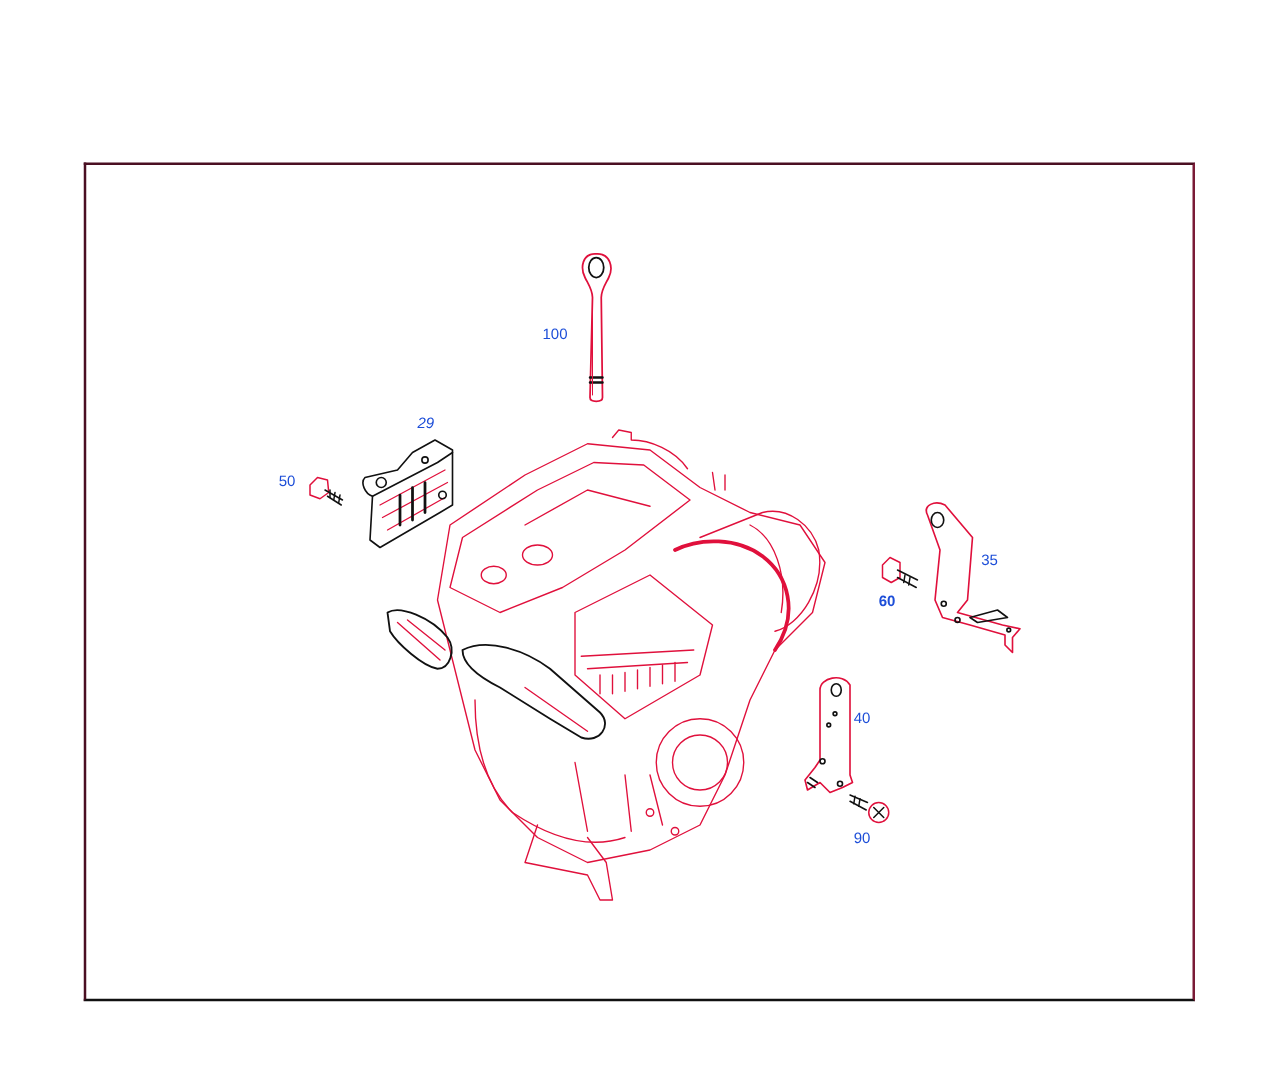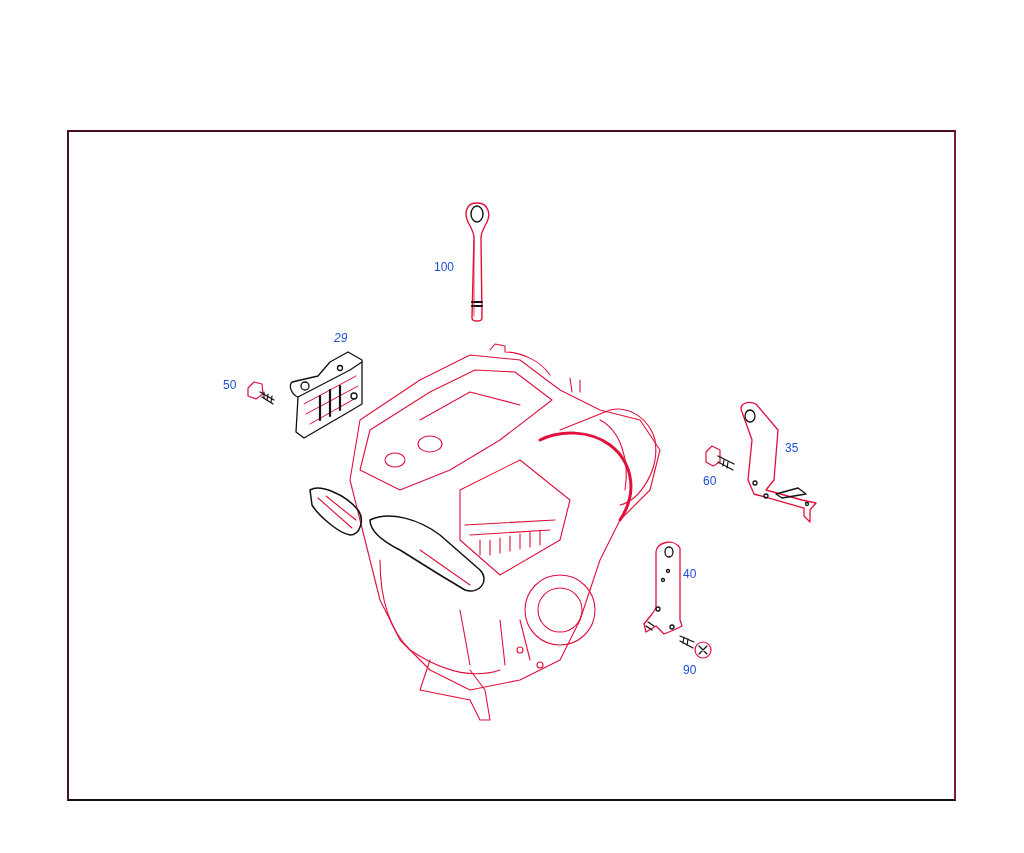--- a/index.html
+++ b/index.html
@@ -108,7 +108,7 @@
 <span class="label" style="left:334px; top:332px;font-style:italic;">29</span>
 <span class="label" style="left:223px; top:379px;">50</span>
 <span class="label" style="left:785px; top:442px;">35</span>
-<span class="label" style="left:703px; top:475px;">60</span>
+<span class="label" style="left:703px; top:475px;font-weight:bold;">60</span>
 <span class="label" style="left:683px; top:568px;">40</span>
 <span class="label" style="left:683px; top:664px;">90</span>
 

